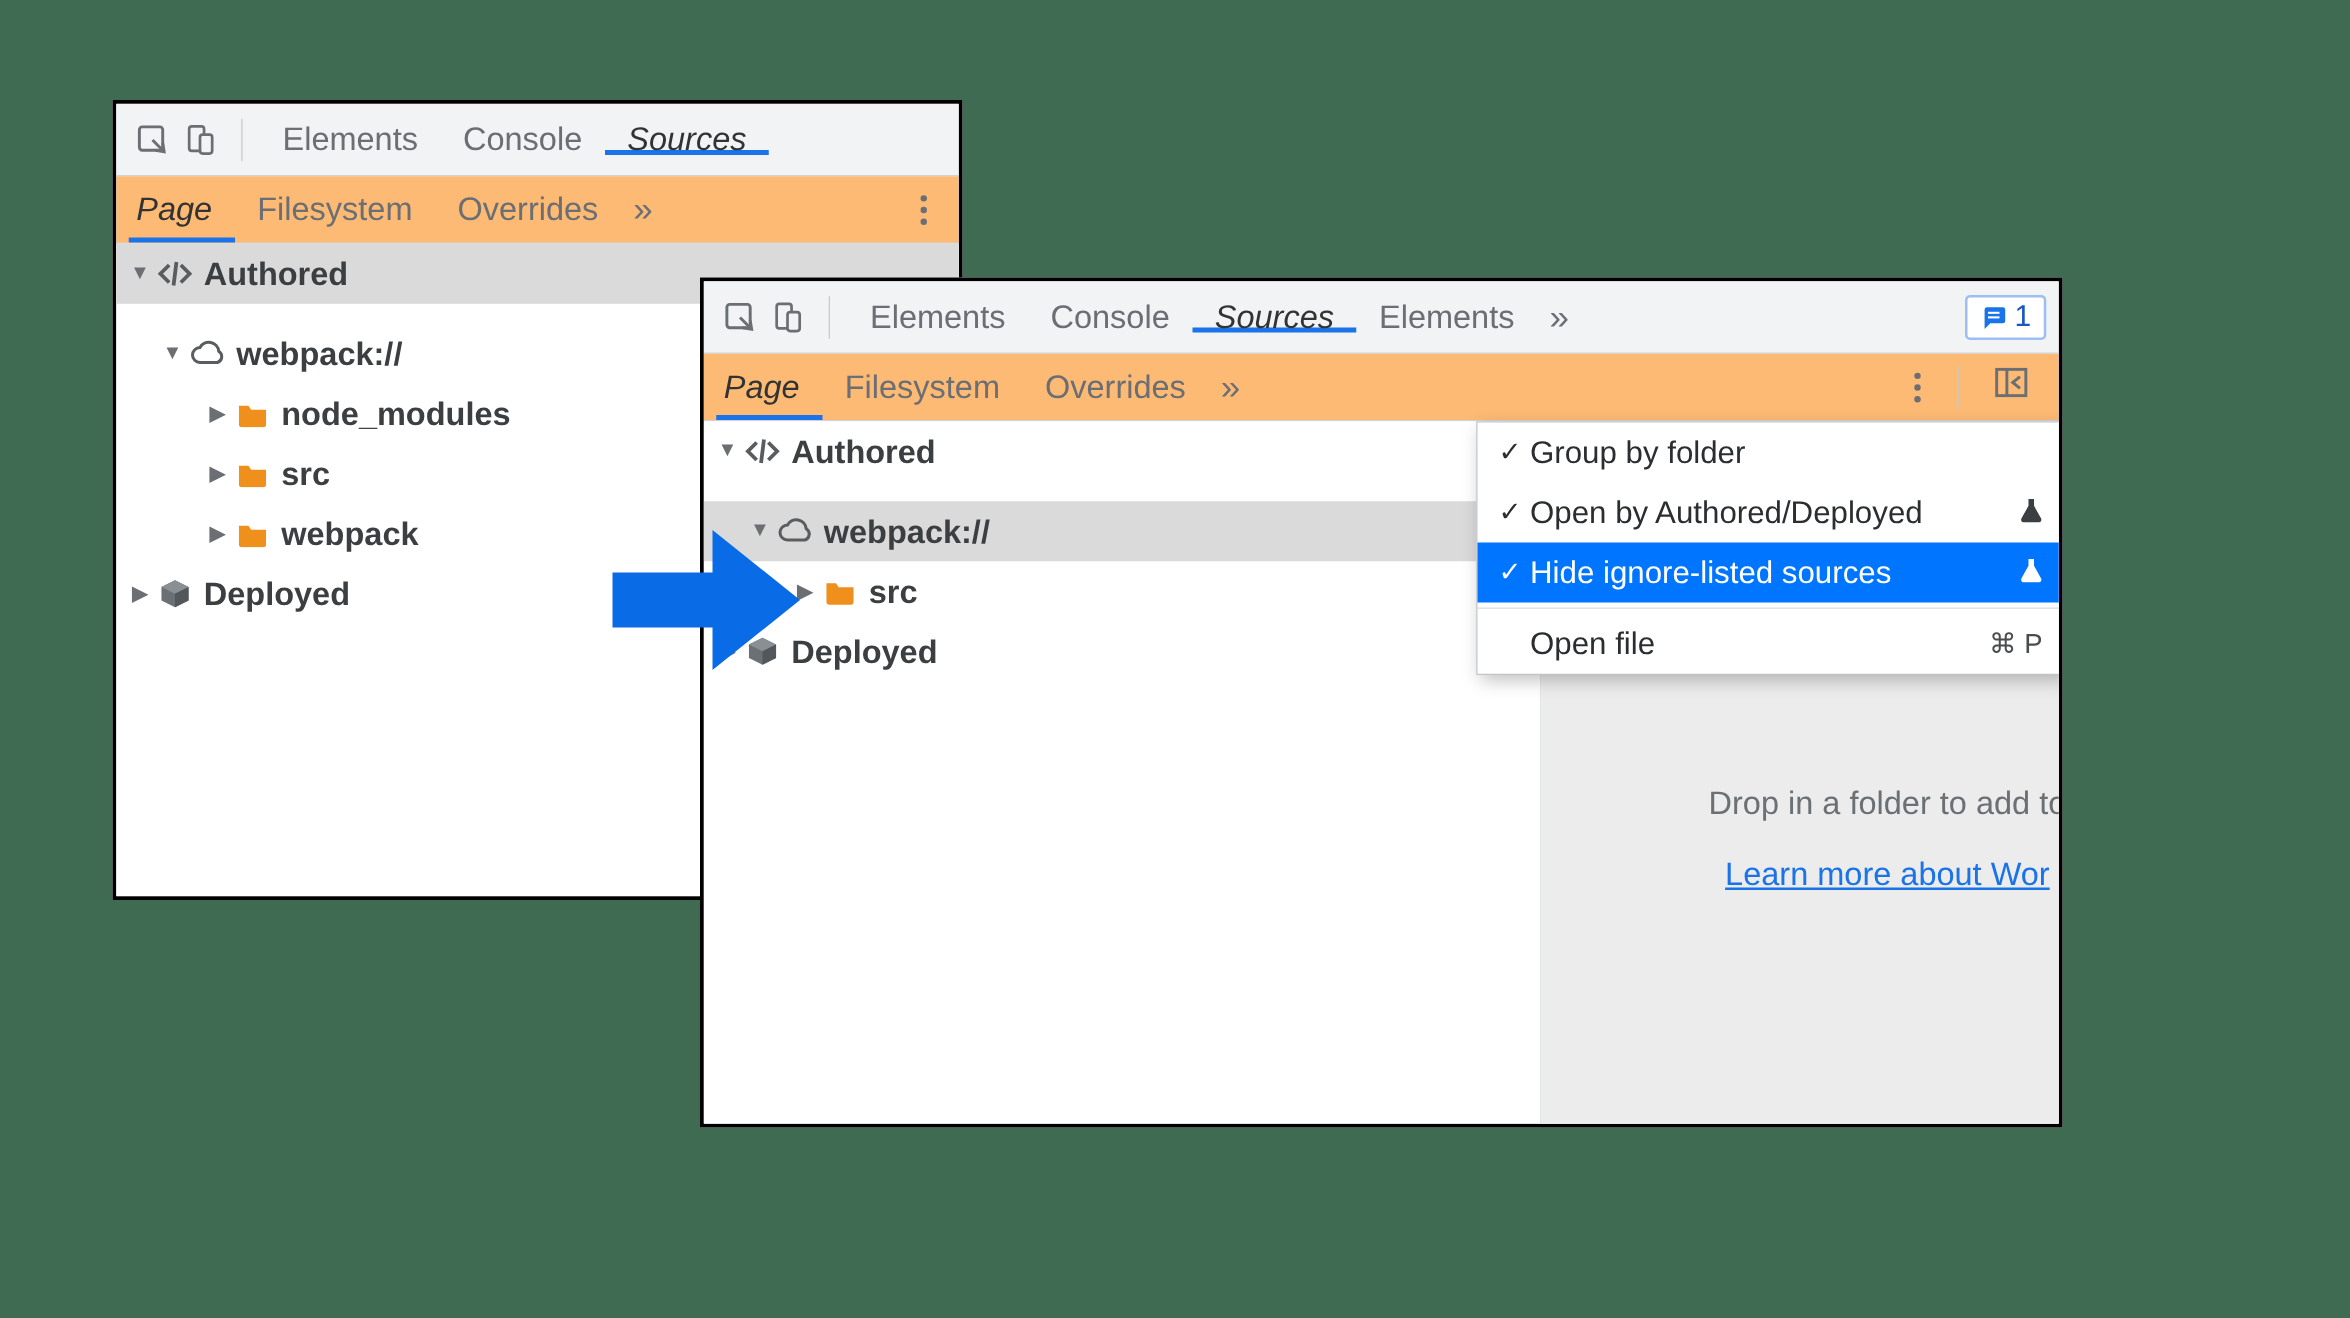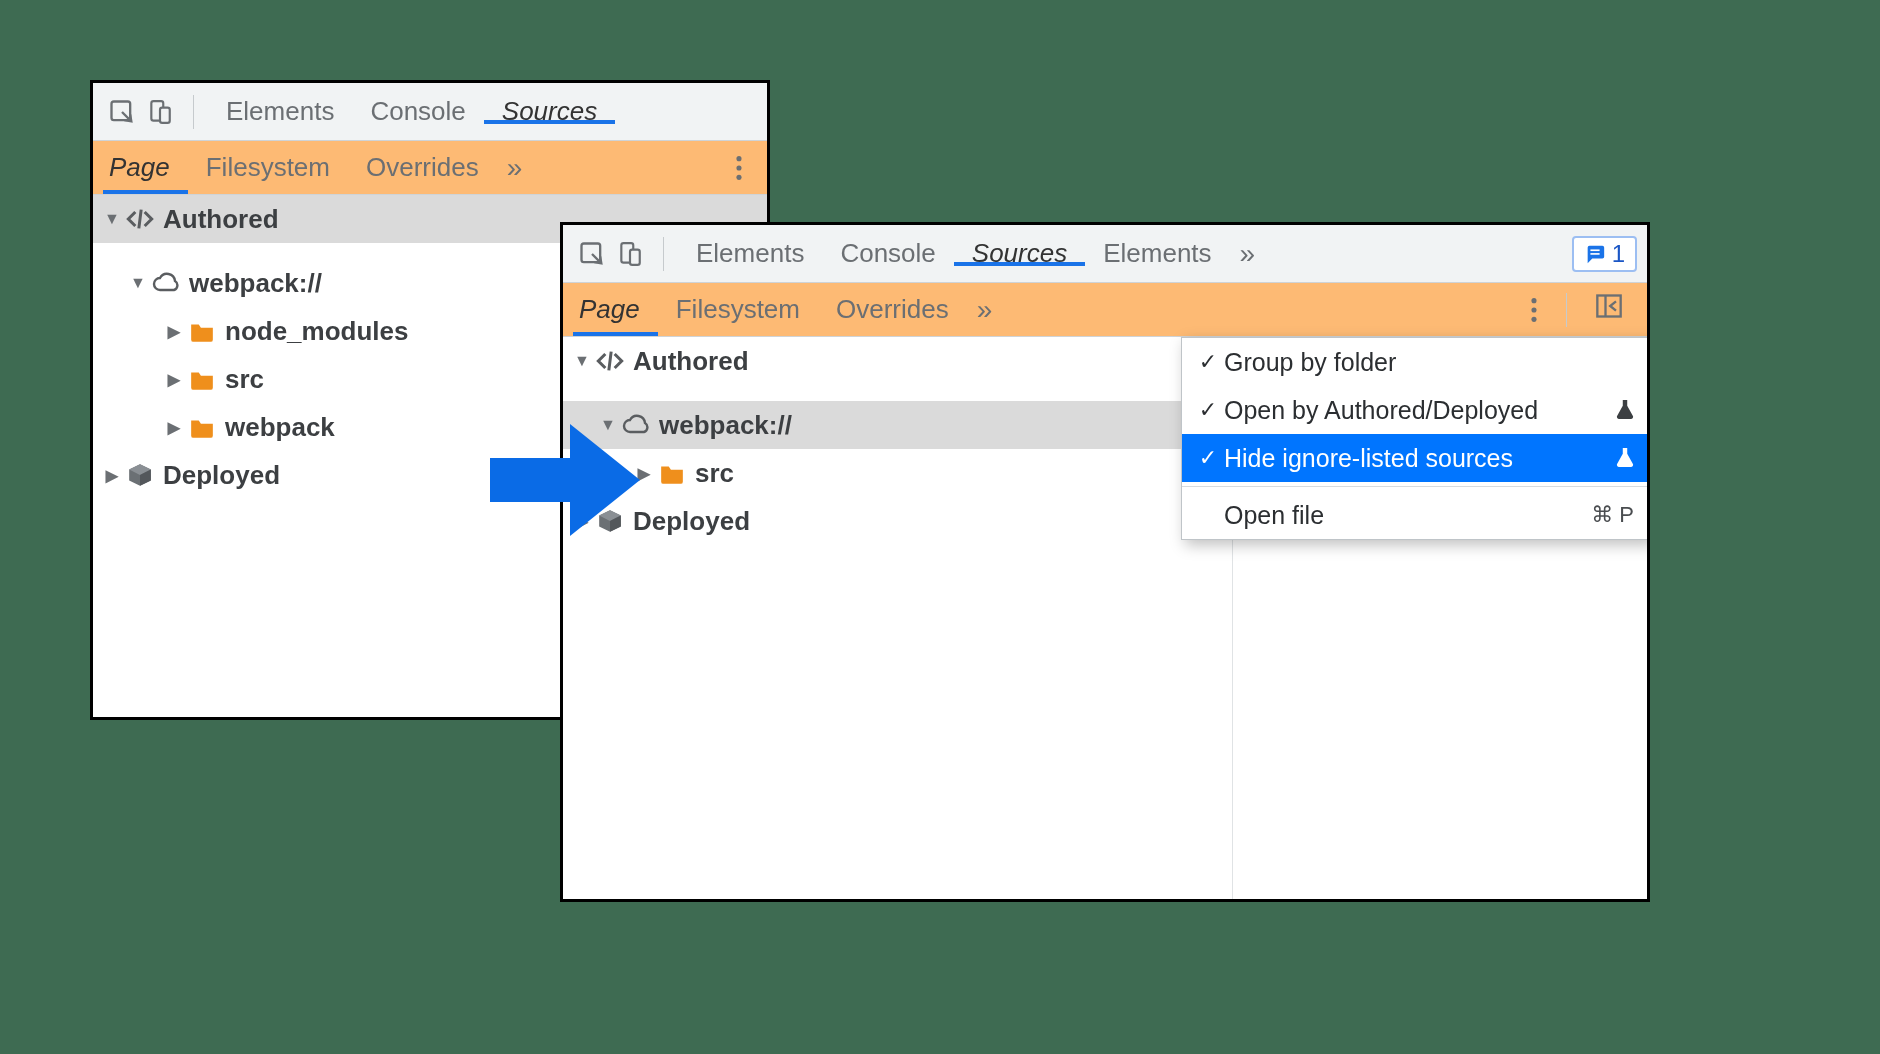--- a/index.html
+++ b/index.html
@@ -327,6 +327,13 @@
         <span>Deployed</span>
       </div>
     </div>
+    <div style="flex:1; background:#ececec; position:relative;">
+      <div class="right-filler" style="top:290px; right:-6px; width:auto; padding-left:30px; text-align:center;">
+        <div>Drop in a folder to add to</div>
+        <div style="height:26px"></div>
+        <a>Learn more about Wor</a>
+      </div>
+    </div>
 
     <div class="context-menu" style="left:618px; top:0px;">
       <div class="menu-row">

